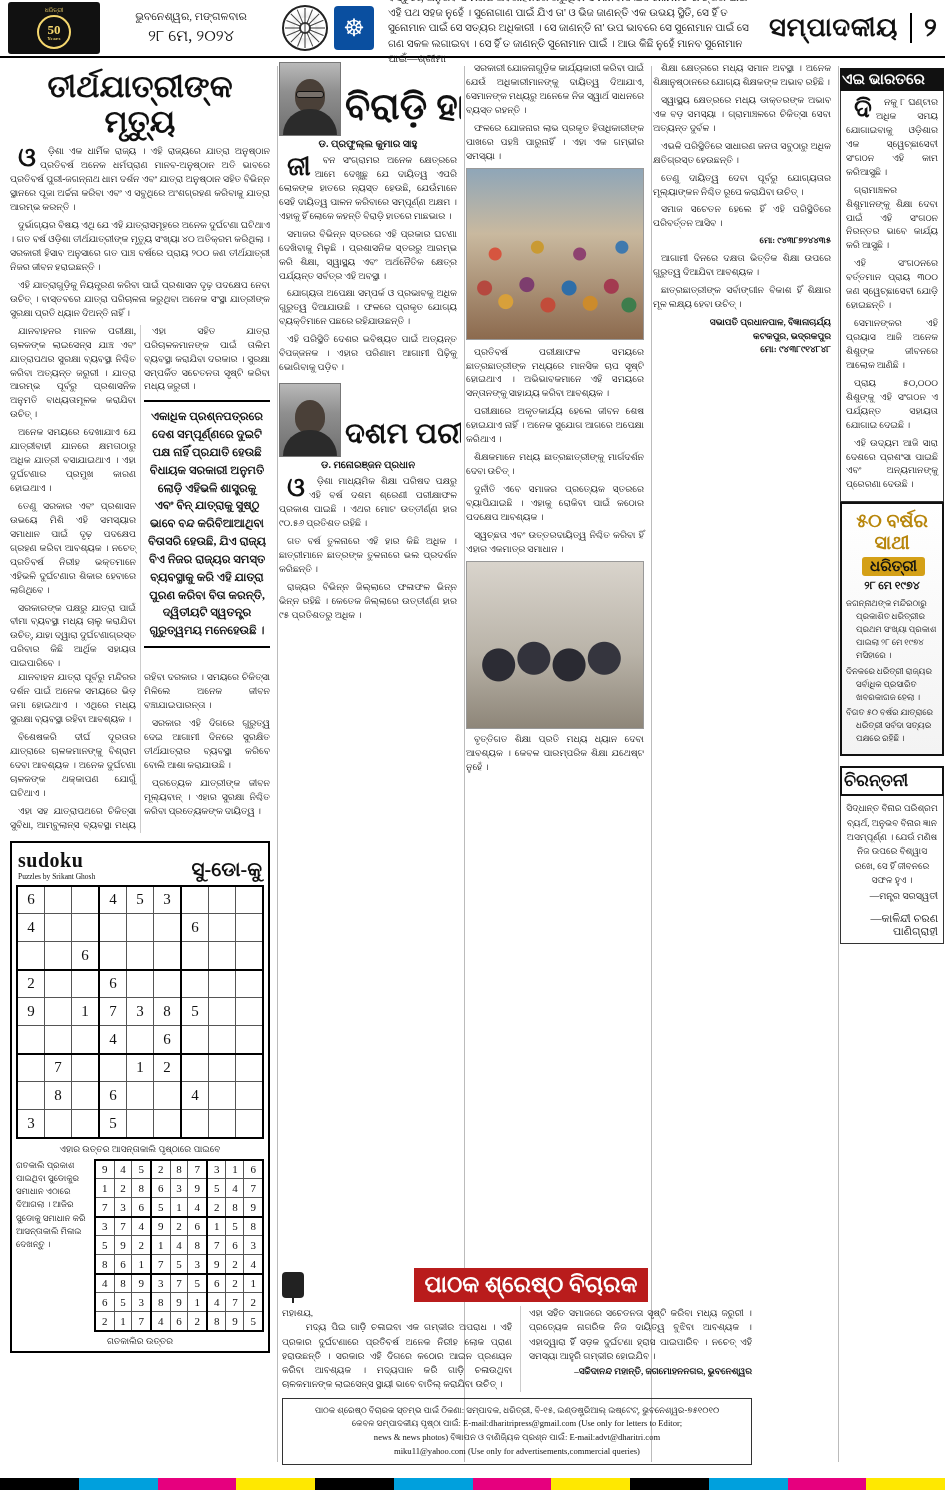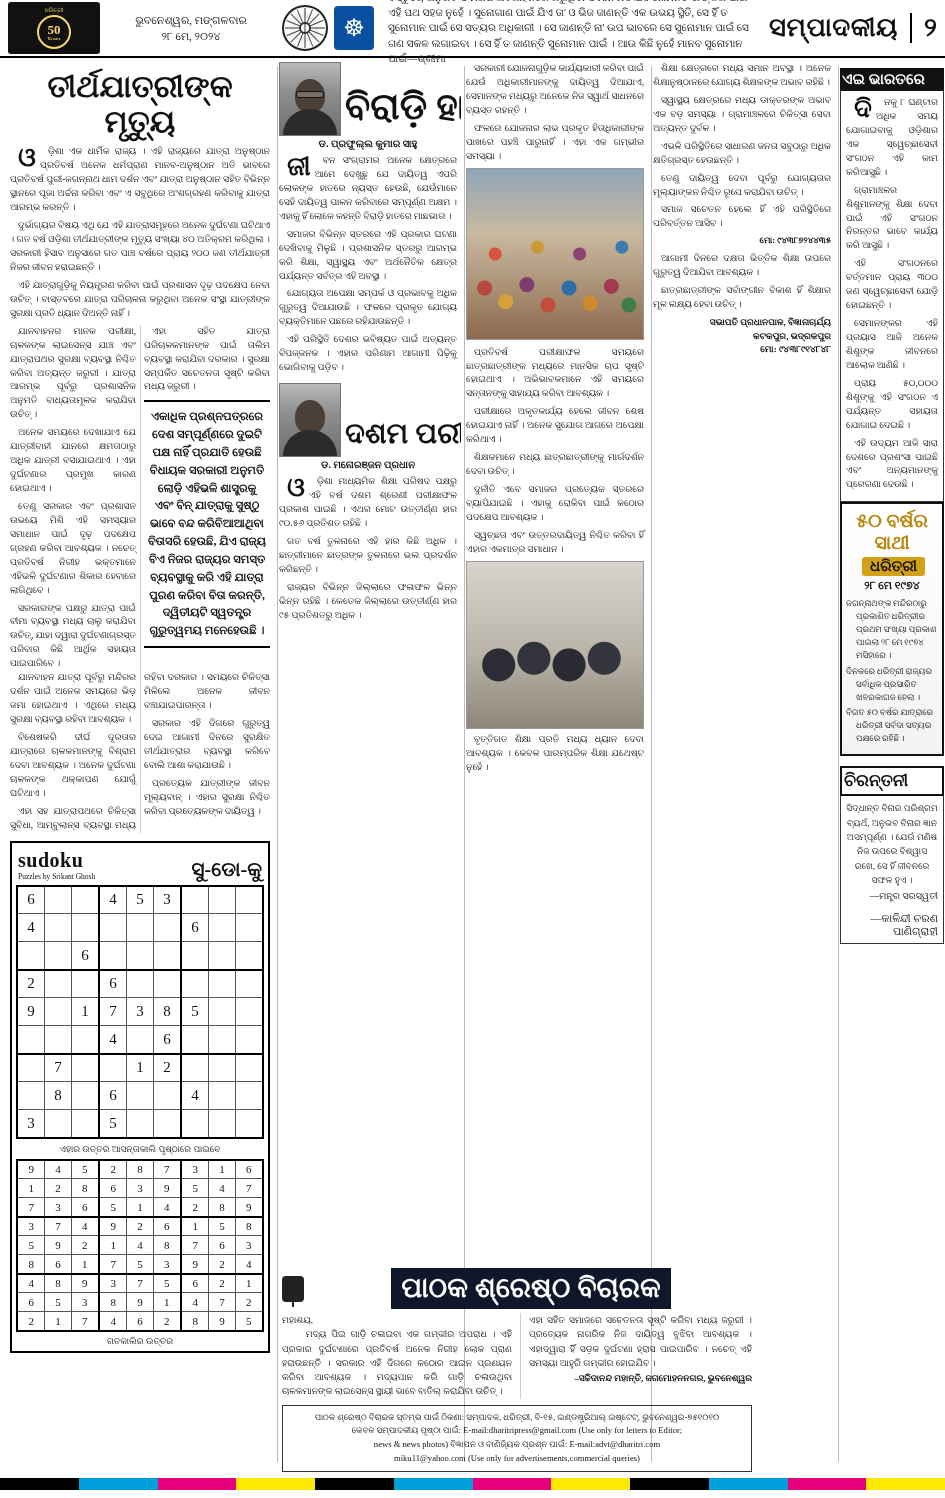--- a/index.html
+++ b/index.html
@@ -53,7 +53,7 @@
     line-height: 1.5;
   }
   .place .city { font-size: 11px; }
-  .place .date { font-size: 11px; }
+  .place .date { font-size: 16px; }
   .wheel {
     width: 46px; height: 46px; border-radius: 50%;
     border: 2px solid #222;

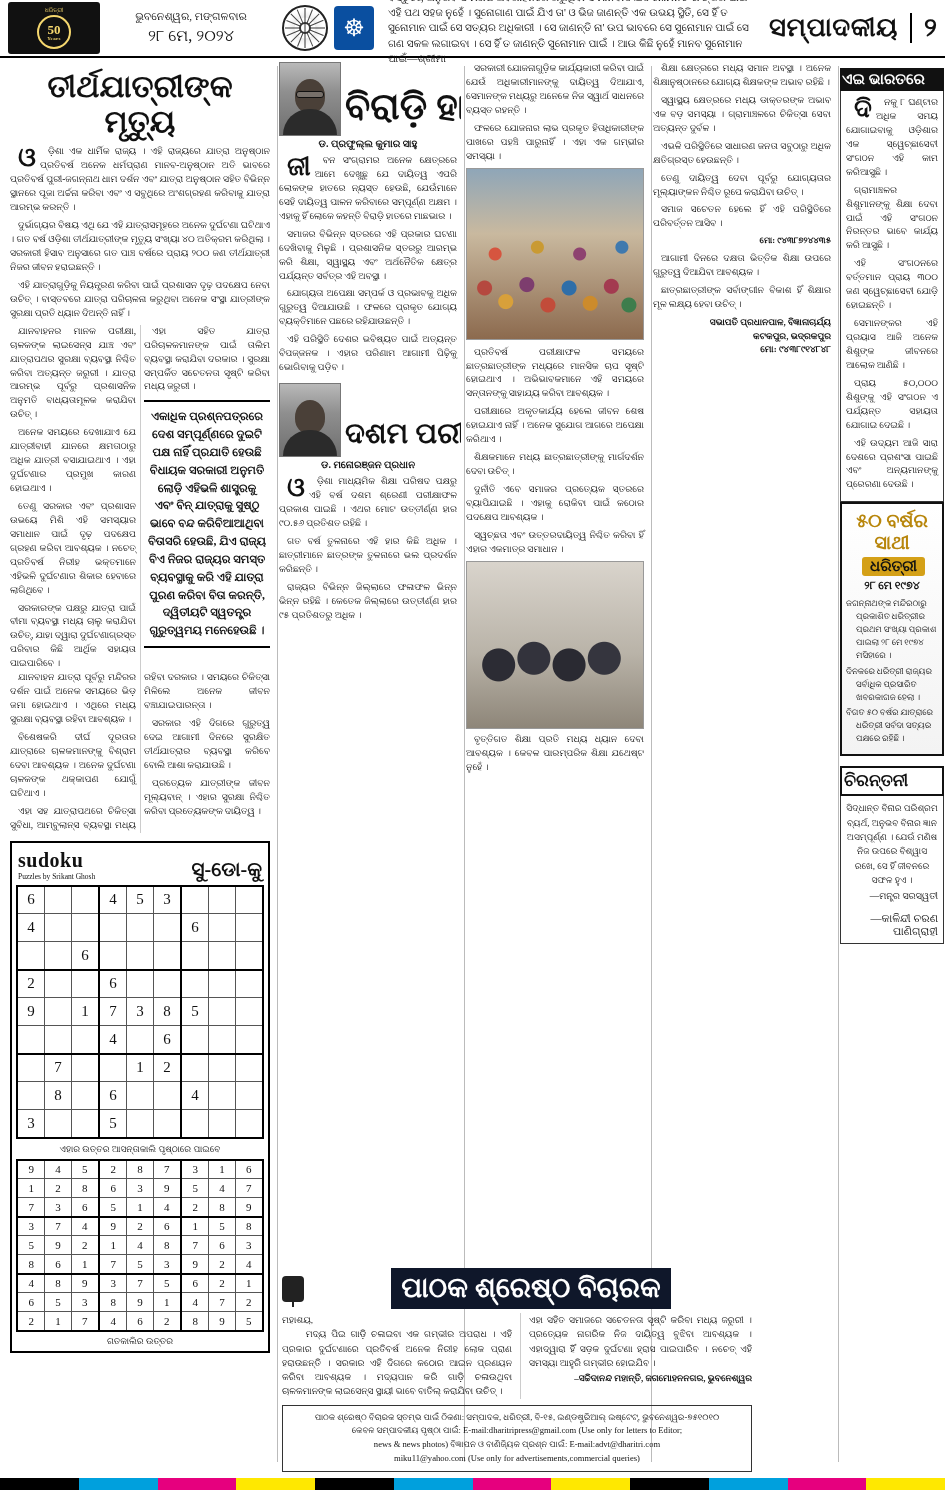--- a/index.html
+++ b/index.html
@@ -496,6 +496,7 @@
           </table>
         <div class="ans-note">ଏହାର ଉତ୍ତର ଆସନ୍ତାକାଲି ପୃଷ୍ଠାରେ ପାଇବେ</div>
         <div class="answer-wrap">
+          <div class="answer-text">ଗତକାଲି ପ୍ରକାଶ ପାଇଥିବା ସୁଡୋକୁର ସମାଧାନ ଏଠାରେ ଦିଆଗଲା । ଆଜିର ସୁଡୋକୁ ସମାଧାନ କରି ଆସନ୍ତାକାଲି ମିଳାଇ ଦେଖନ୍ତୁ ।</div>
           <table class="ansgrid">
               <tbody id="sudoku-ans-body">
                 <tr>

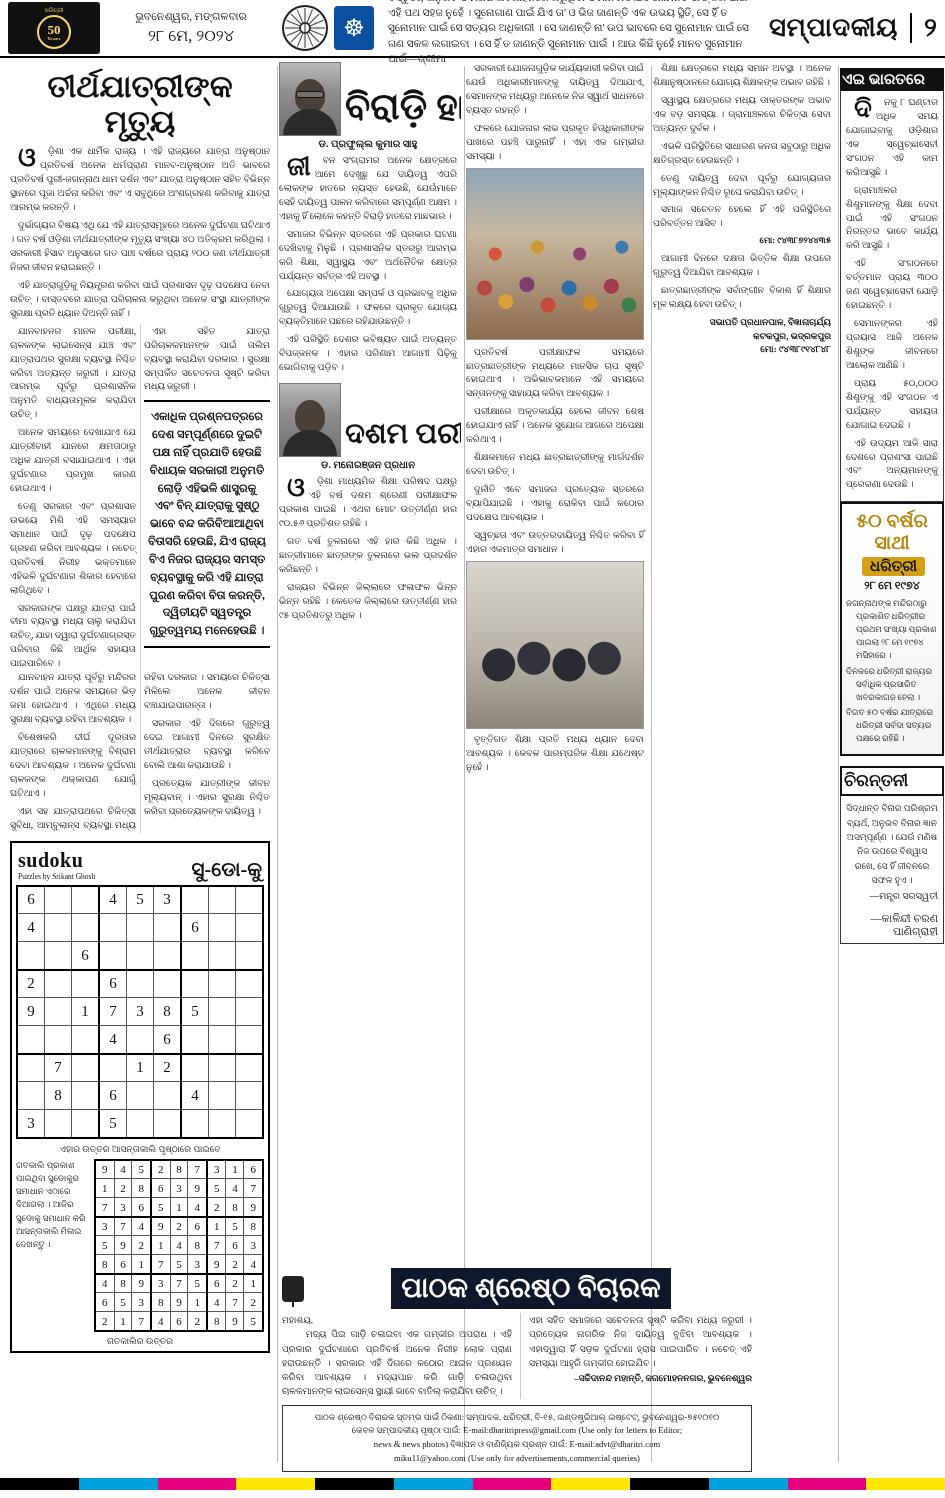--- a/index.html
+++ b/index.html
@@ -285,8 +285,8 @@
 
   
   .reader-banner {
-    background: #0f172a; color: #fff; text-align:center;
-    font-size: 28px; font-weight: bold; padding: 4px 10px;
+    background: #b91c1c; color: #fff; text-align:center;
+    font-size: 23px; font-weight: bold; padding: 4px 10px;
     display: inline-block; margin: 0 auto;
   }
   .reader-wrap { display:flex; align-items:center; gap:6px; justify-content:center; margin: 6px 0 4px; }

